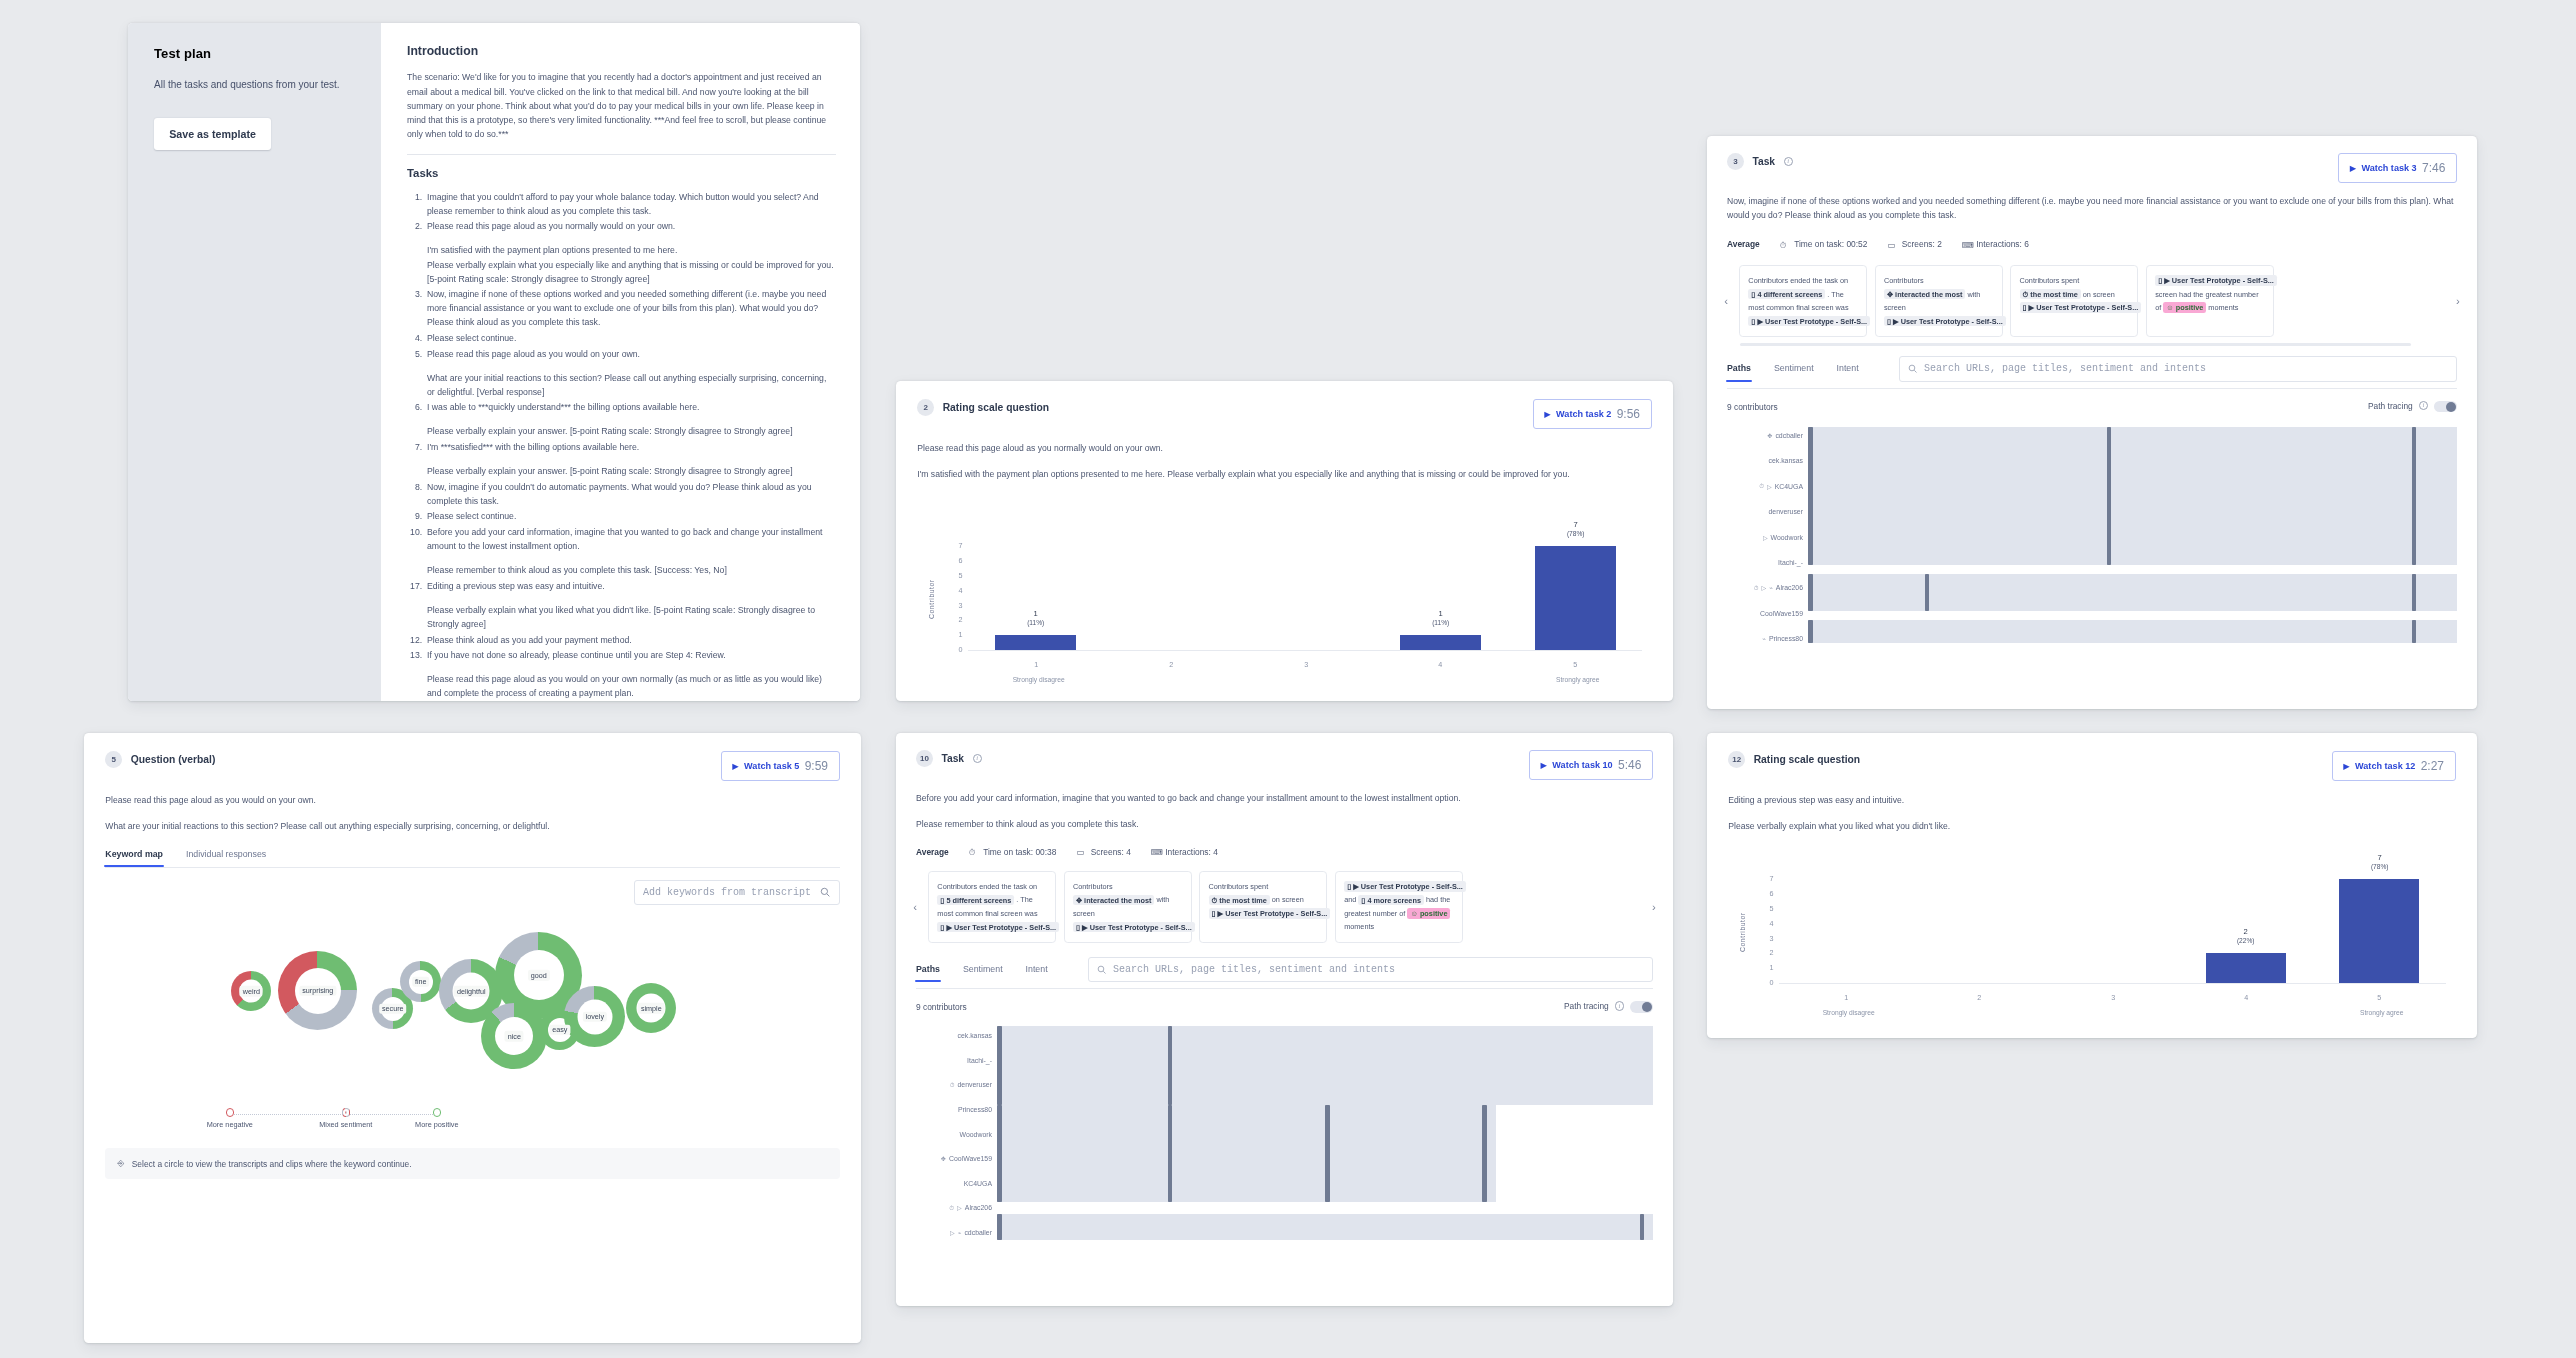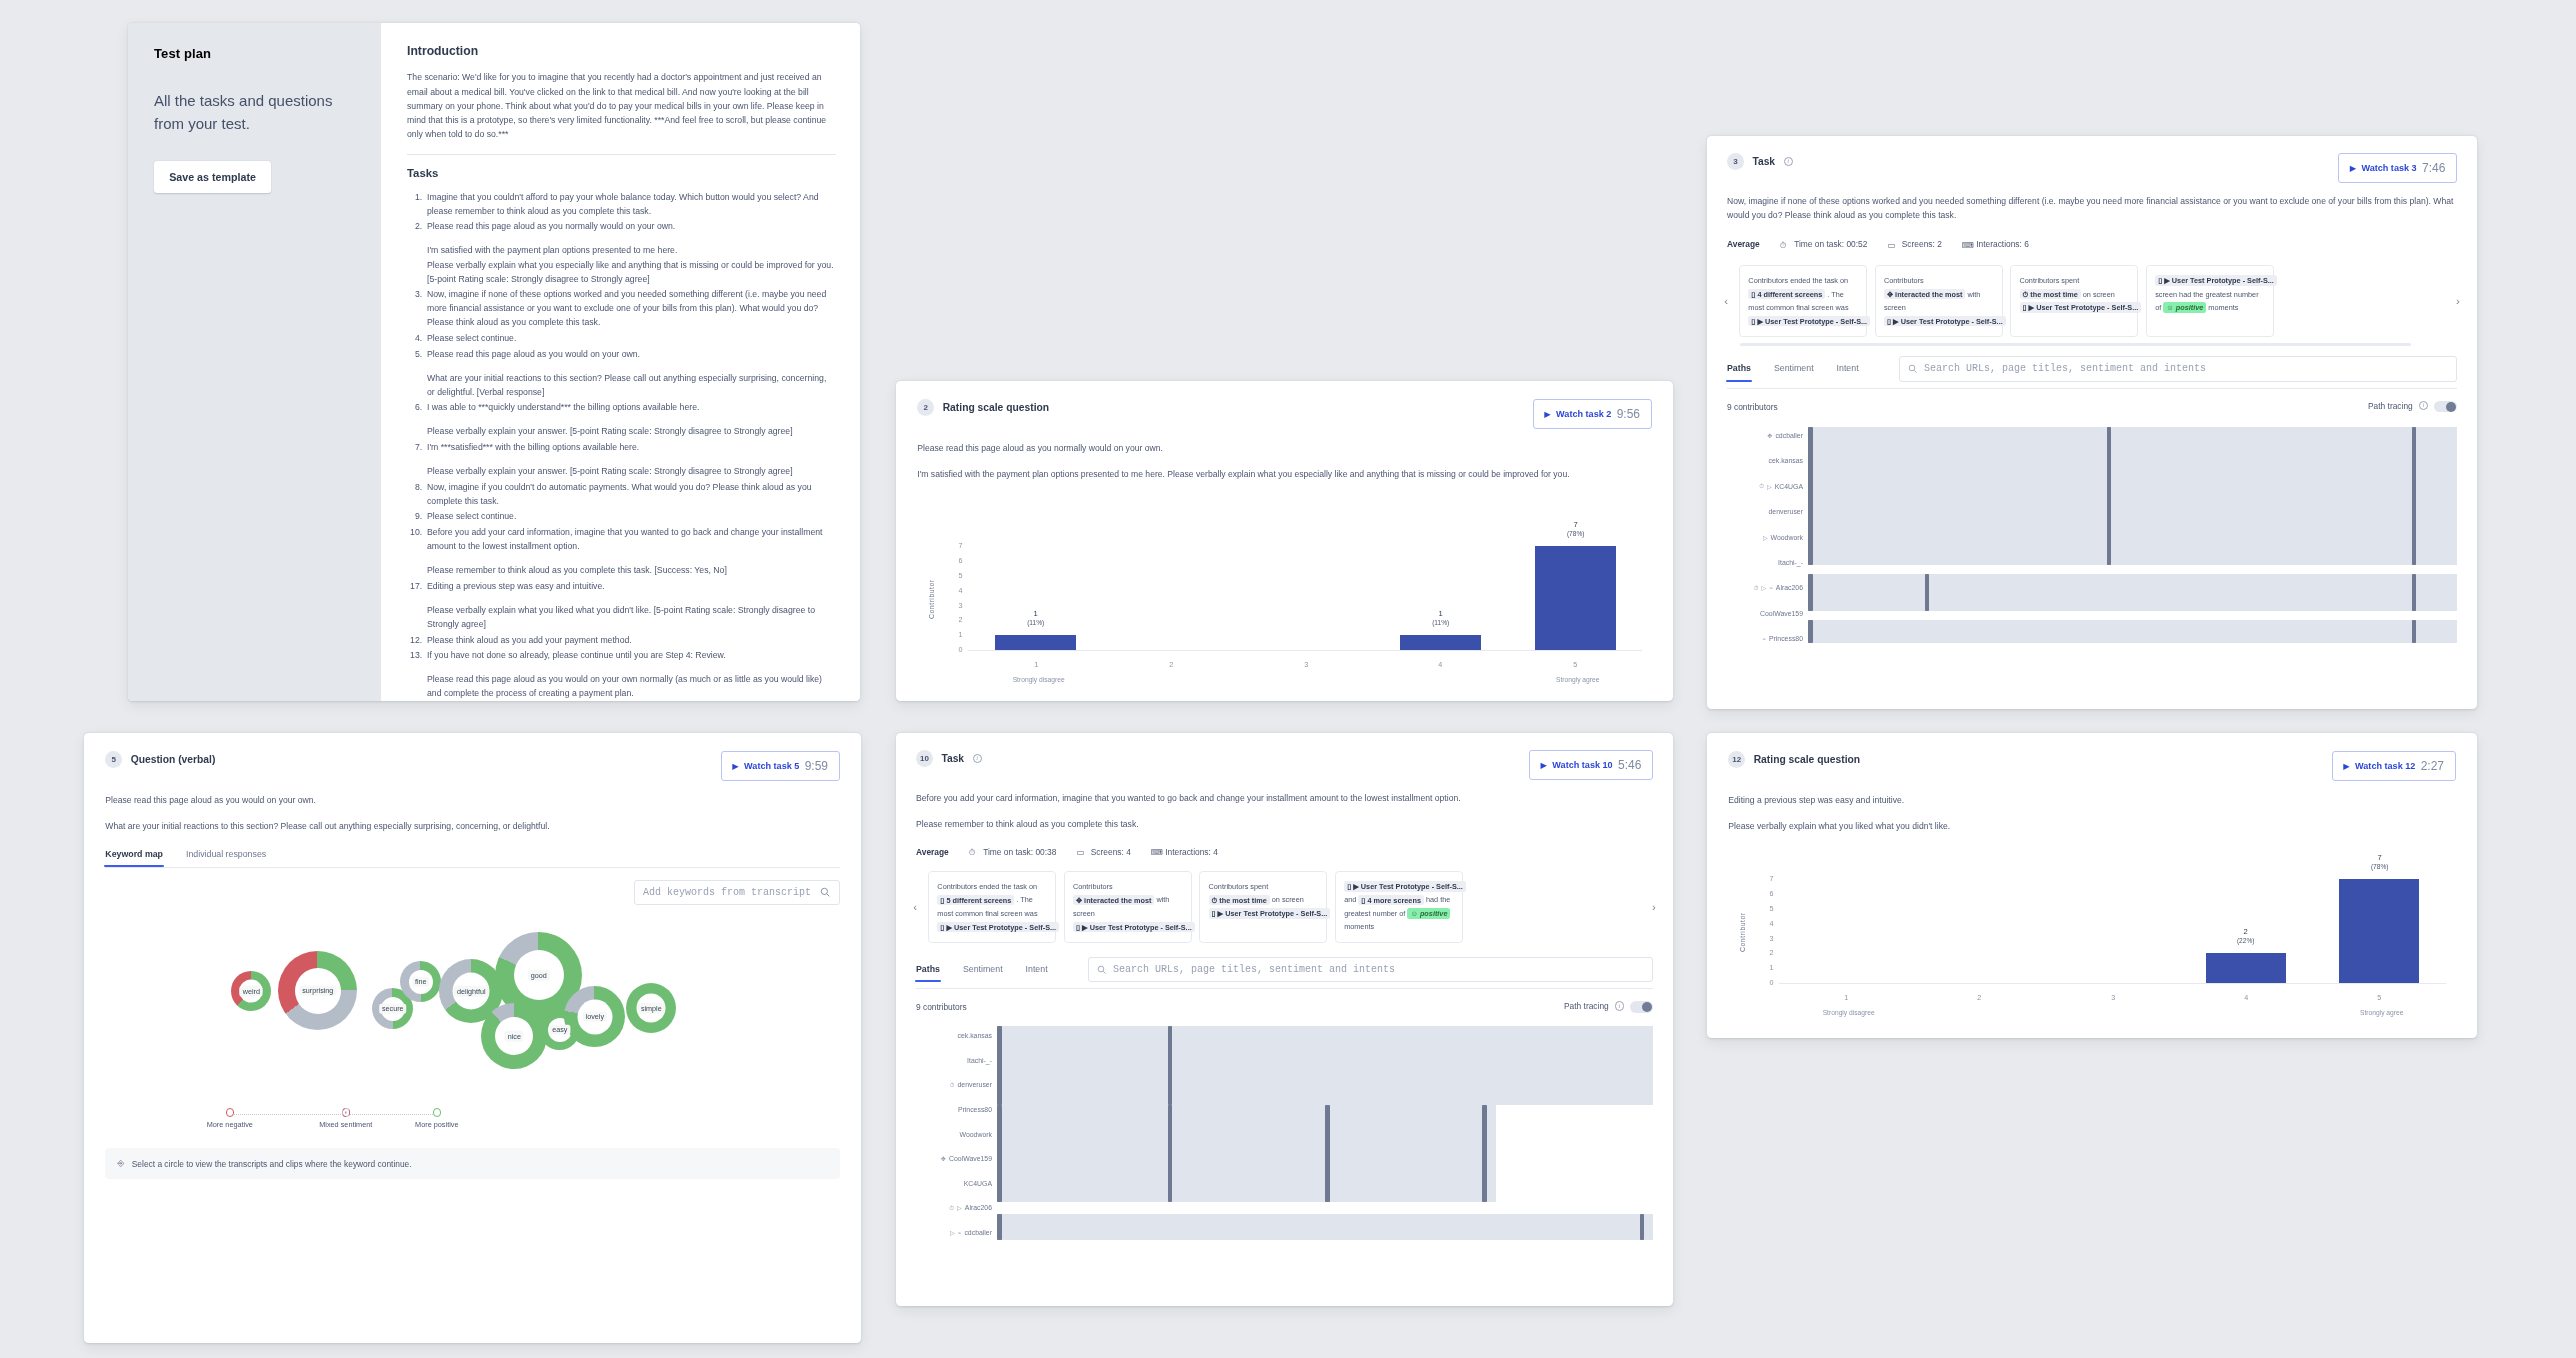--- a/index.html
+++ b/index.html
@@ -25,7 +25,7 @@
   #testplan { left: 128px; top: 23px; width: 732px; height: 678px; display: flex; }
   .tp-left { width: 253px; background: #e4e7ec; padding: 23px 26px; }
   .tp-left h3 { font-size: 13px; font-weight: bold; color: #000000; letter-spacing: 0.1px; }
-  .tp-left .sub { margin-top: 29px; font-size: 15px; color: #46506a; line-height: 1.5; }
+  .tp-left .sub { margin-top: 16px; font-size: 10px; color: #46506a; line-height: 1.5; }
   .tp-btn {
     margin-top: 26px; display: inline-block;
     background: #fff; border: none; border-radius: 3px;

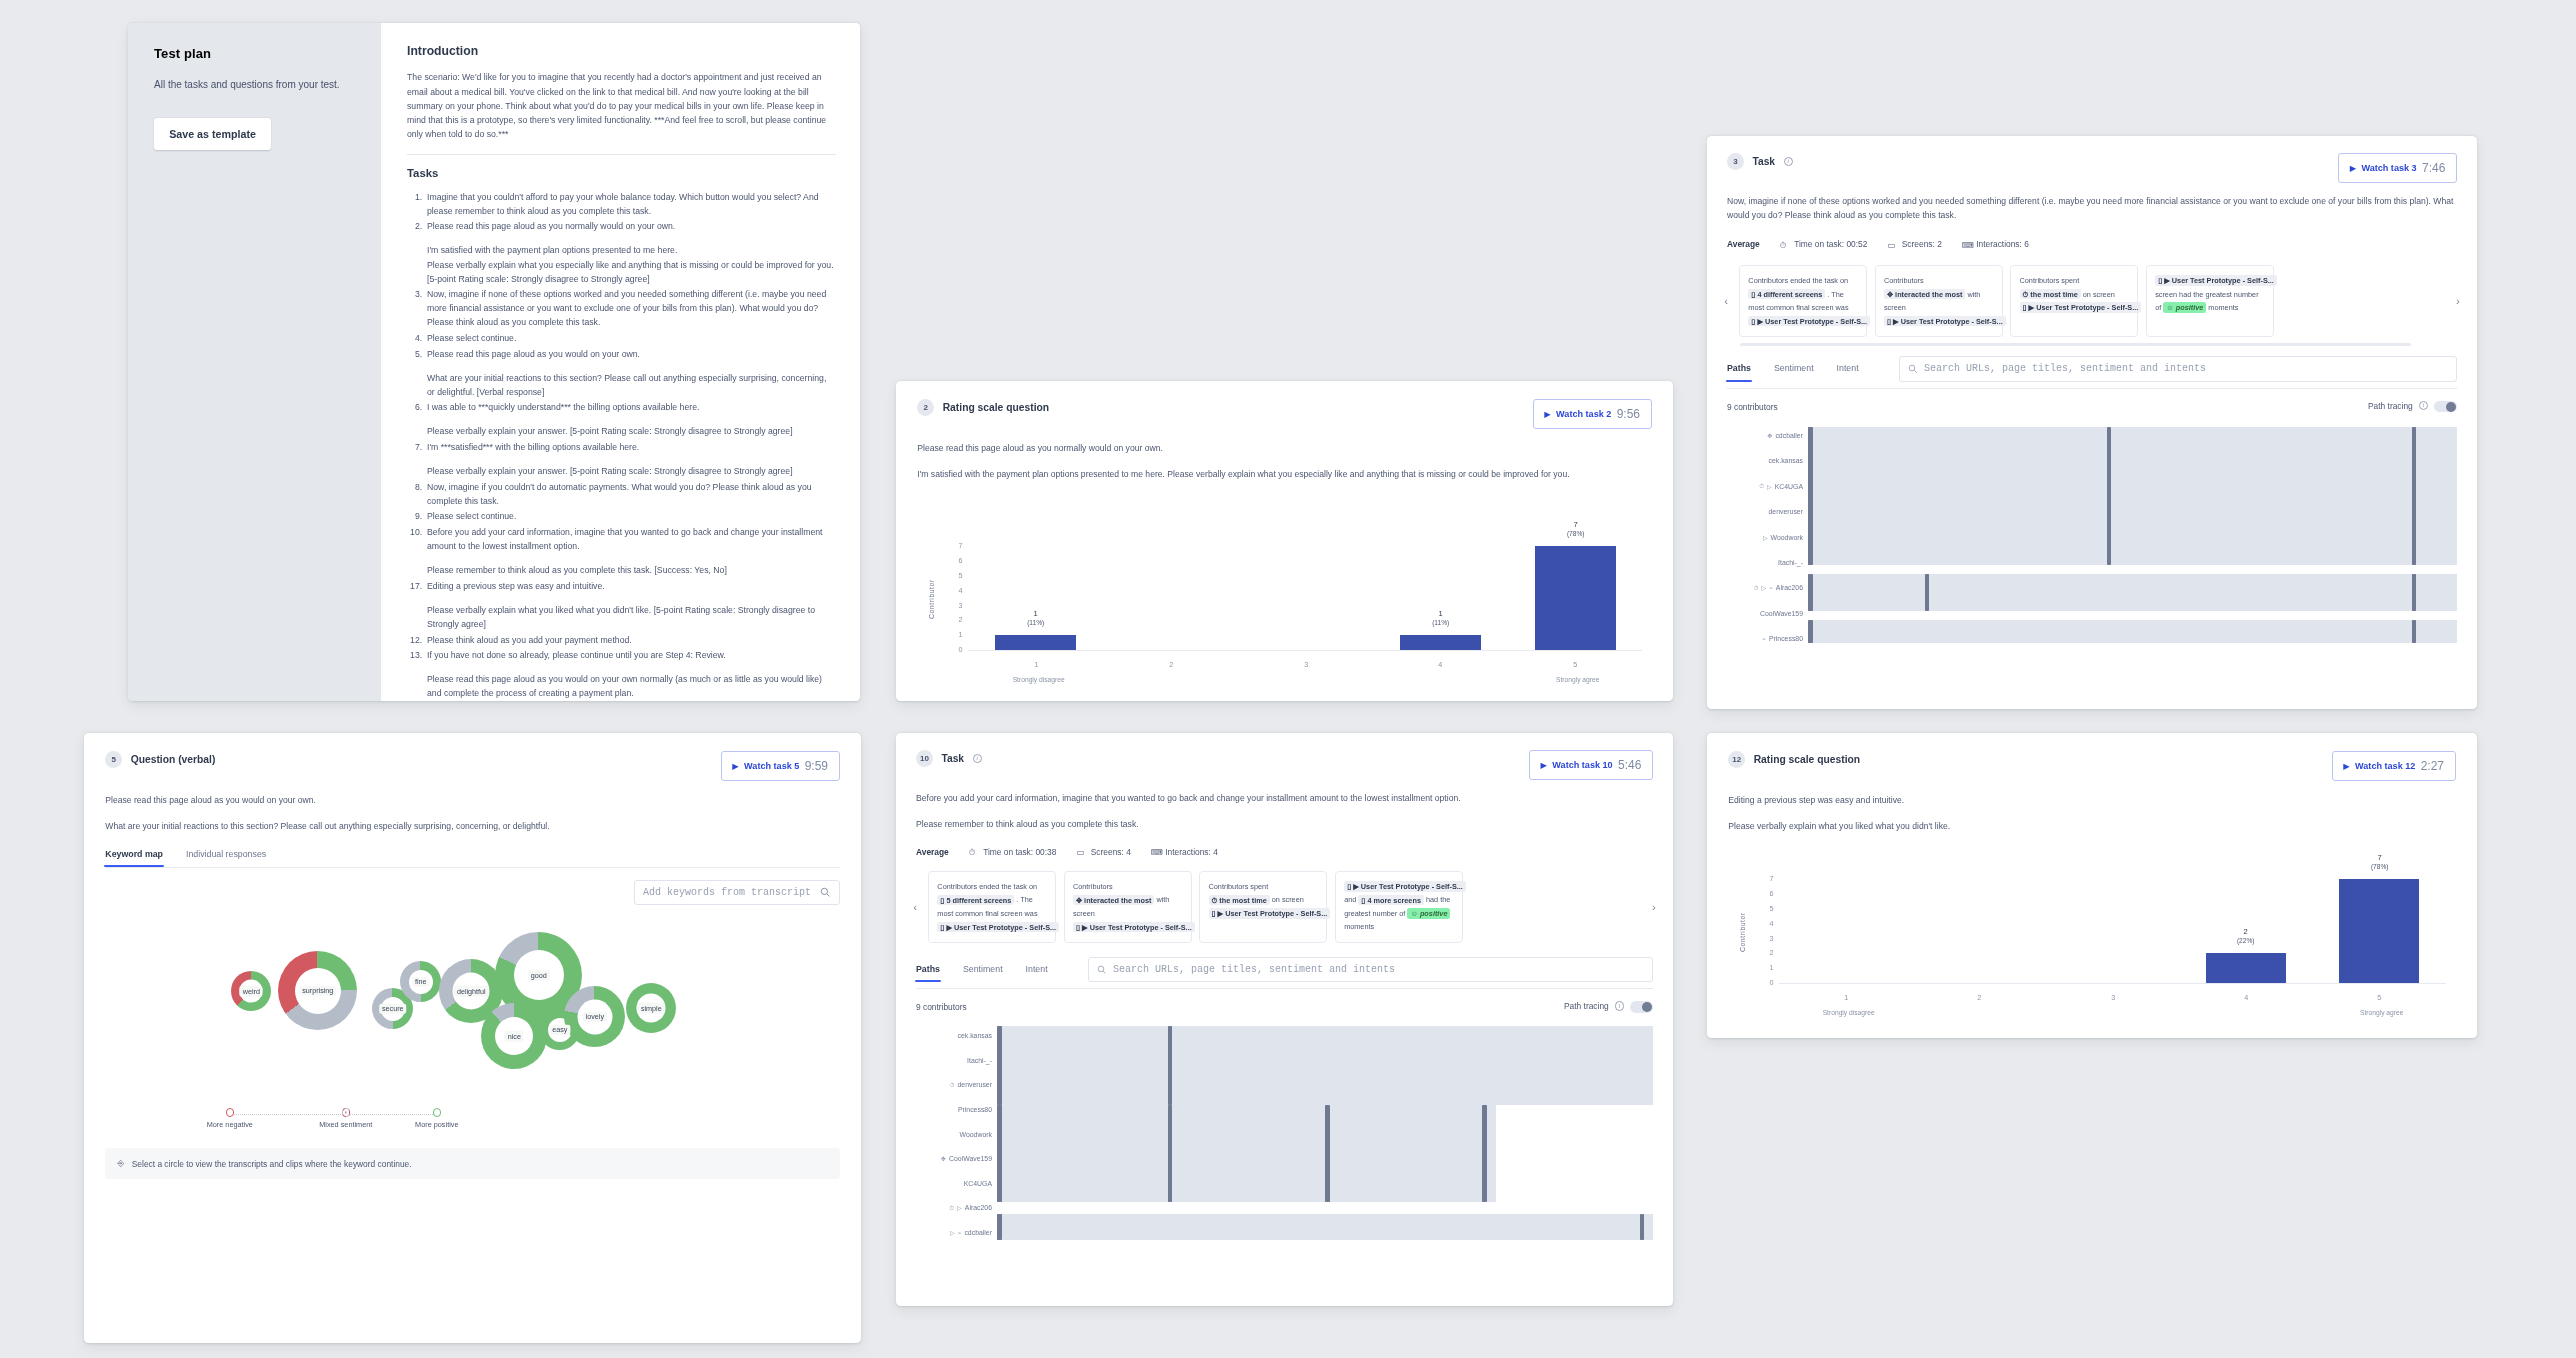--- a/index.html
+++ b/index.html
@@ -91,7 +91,7 @@
     background: #eceef3; border-radius: 2.3px; padding: 0.8px 3px;
     font-weight: bold; color: #2f3a4f; white-space: nowrap;
   }
-  .chip.green { background: #86efac; color: #2c6b38; font-style: italic; }
+  .chip.green { background: #f9a8d4; color: #2c6b38; }
   .scroll-track { margin: 5.3px 0 0 21.3px; height: 3px; background: #e7eaf0; border-radius: 1.5px; width: 671px; }
 
   

